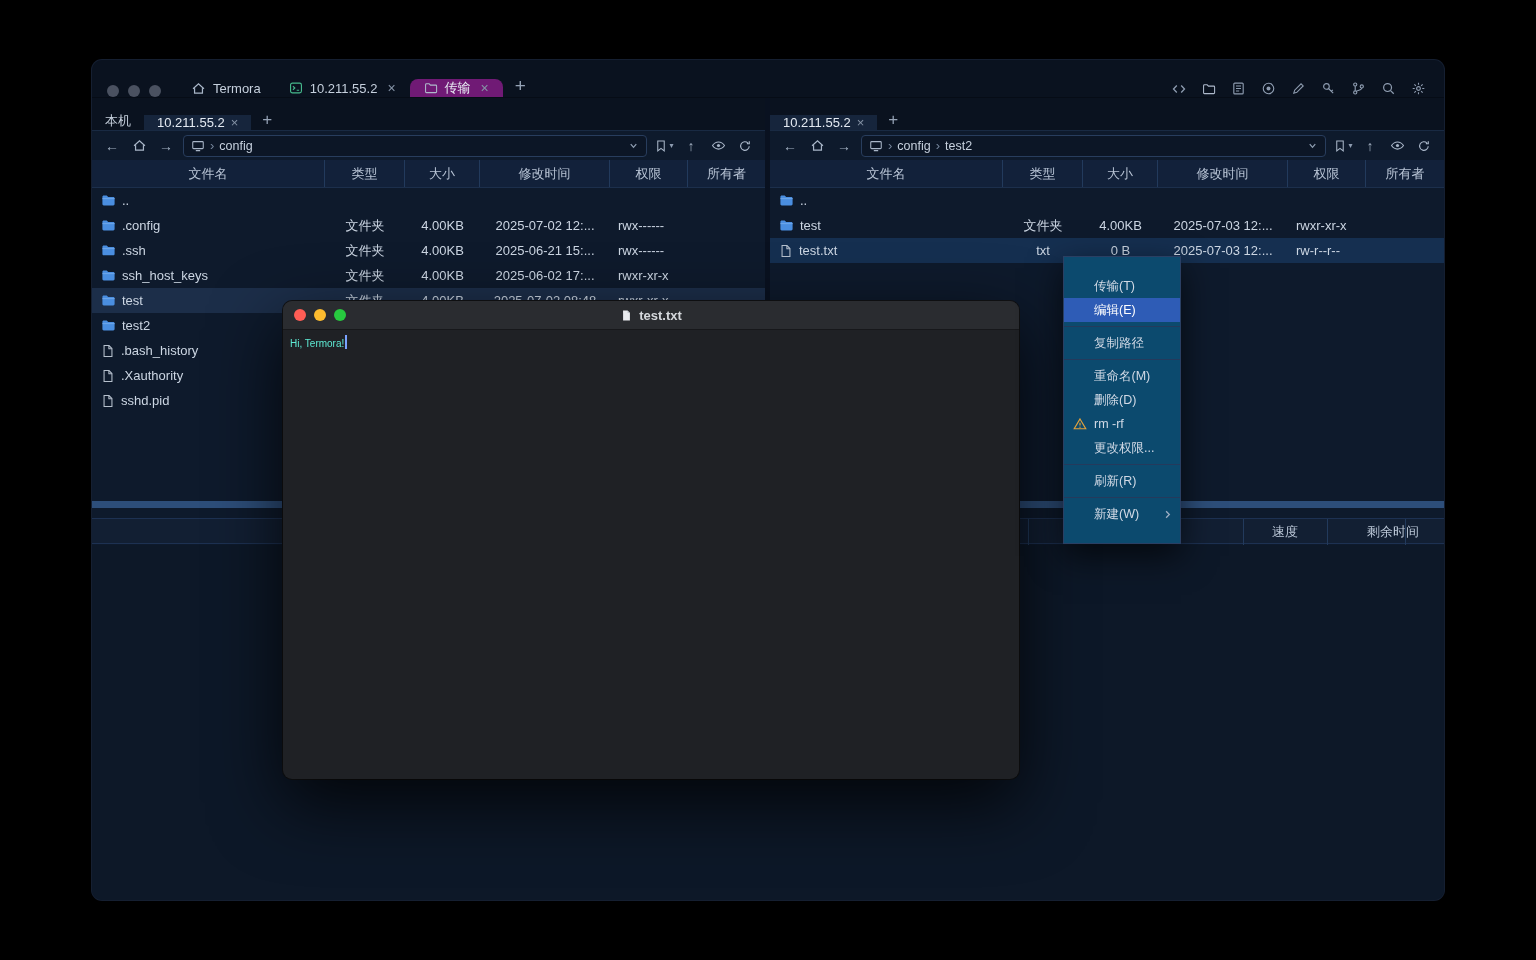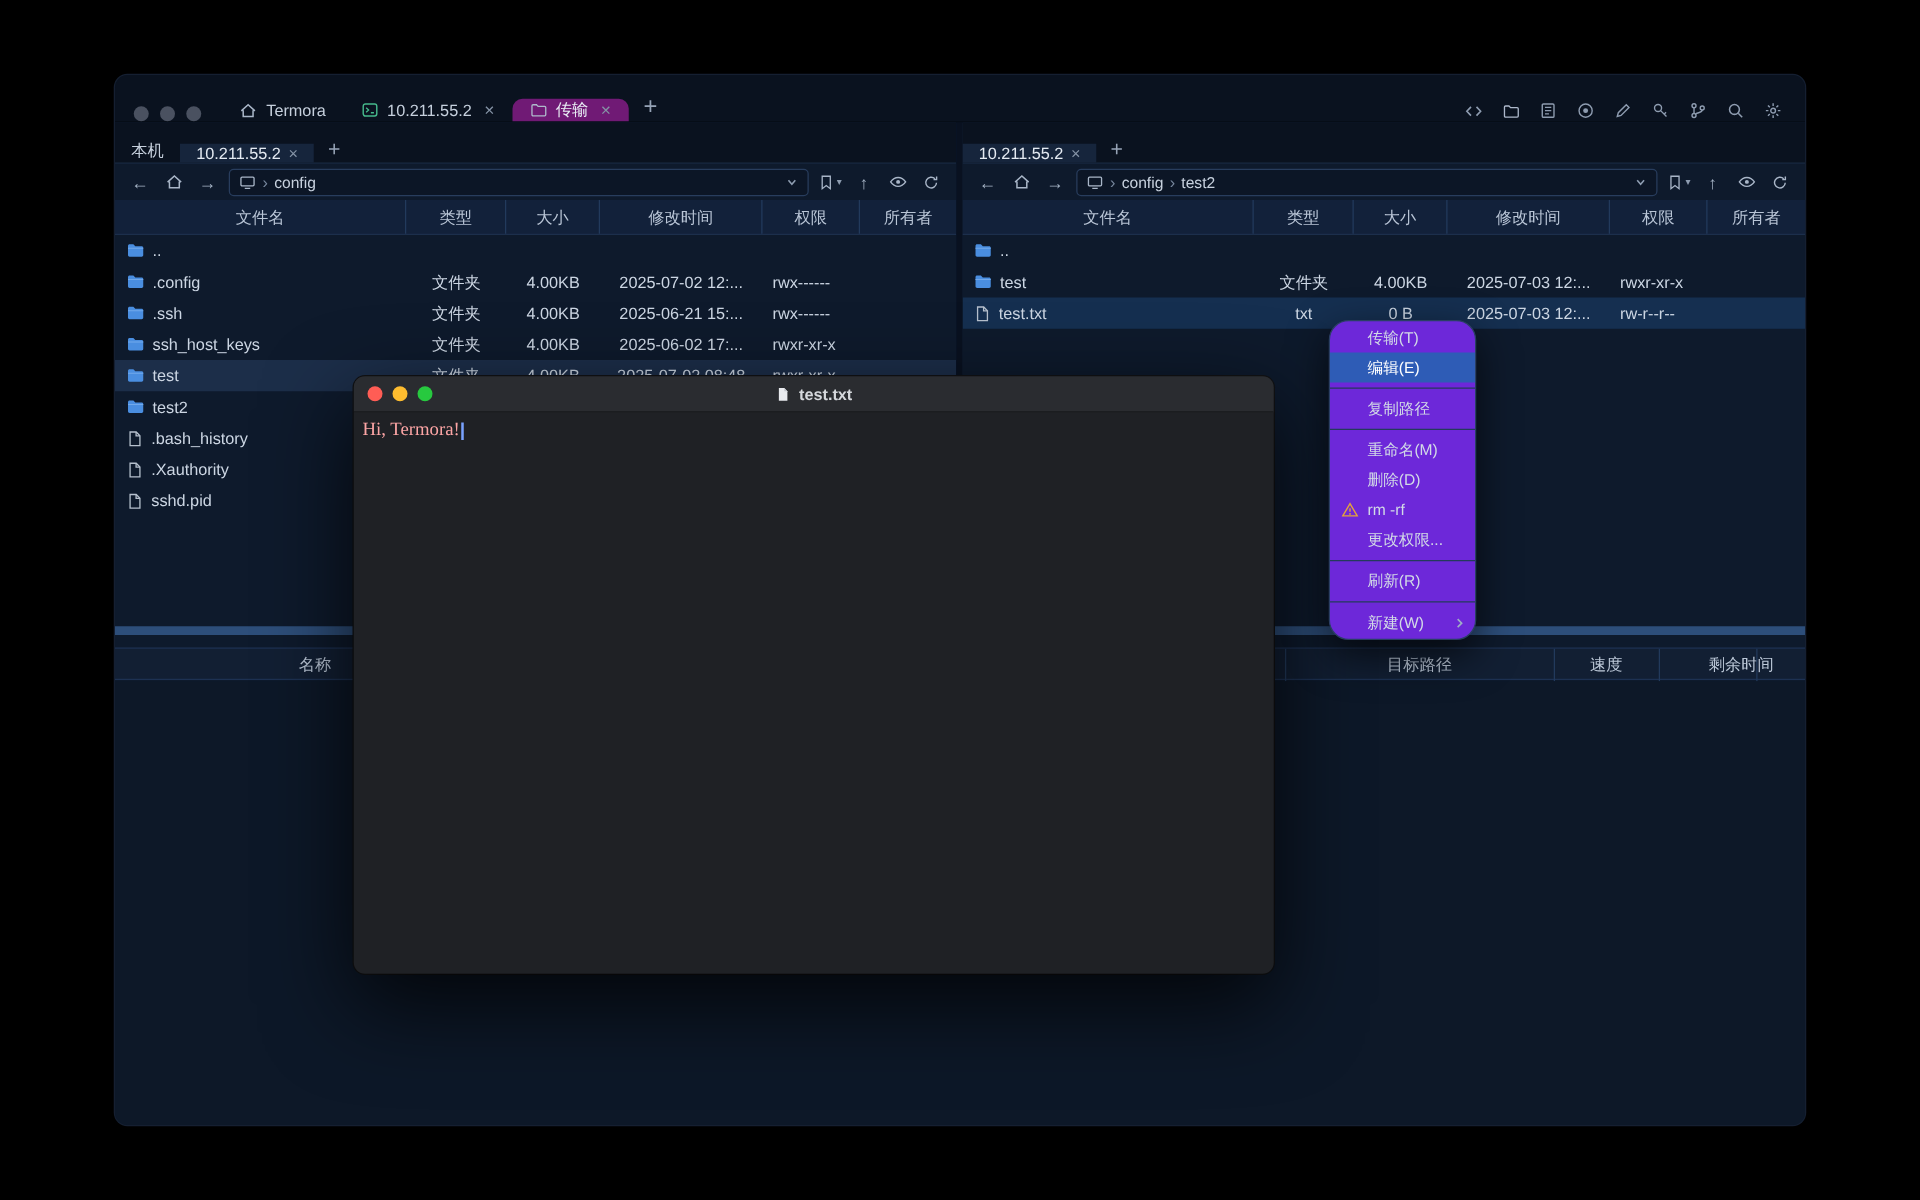--- a/index.html
+++ b/index.html
@@ -68,8 +68,8 @@
   .transfer-body{position:absolute;top:485px;left:0;width:1352px;bottom:0;background:#0d1828}
 
   
-  .cmenu{position:absolute;left:971px;top:196px;width:118px;background:#6d28d9;
-         border:1px solid #2a3f63;border-radius:16px;padding:1px 0;z-index:60;
+  .cmenu{position:absolute;left:971px;top:196px;width:118px;background:#0c4a6e;
+         border:1px solid #2a3f63;border-radius:0;padding:17px 0;z-index:60;
          box-shadow:0 12px 32px rgba(0,0,0,.65)}
   .mitem{height:24px;line-height:24px;padding-left:30px;font-size:12.5px;color:#d2dae6;
          position:relative;white-space:nowrap;overflow:hidden}

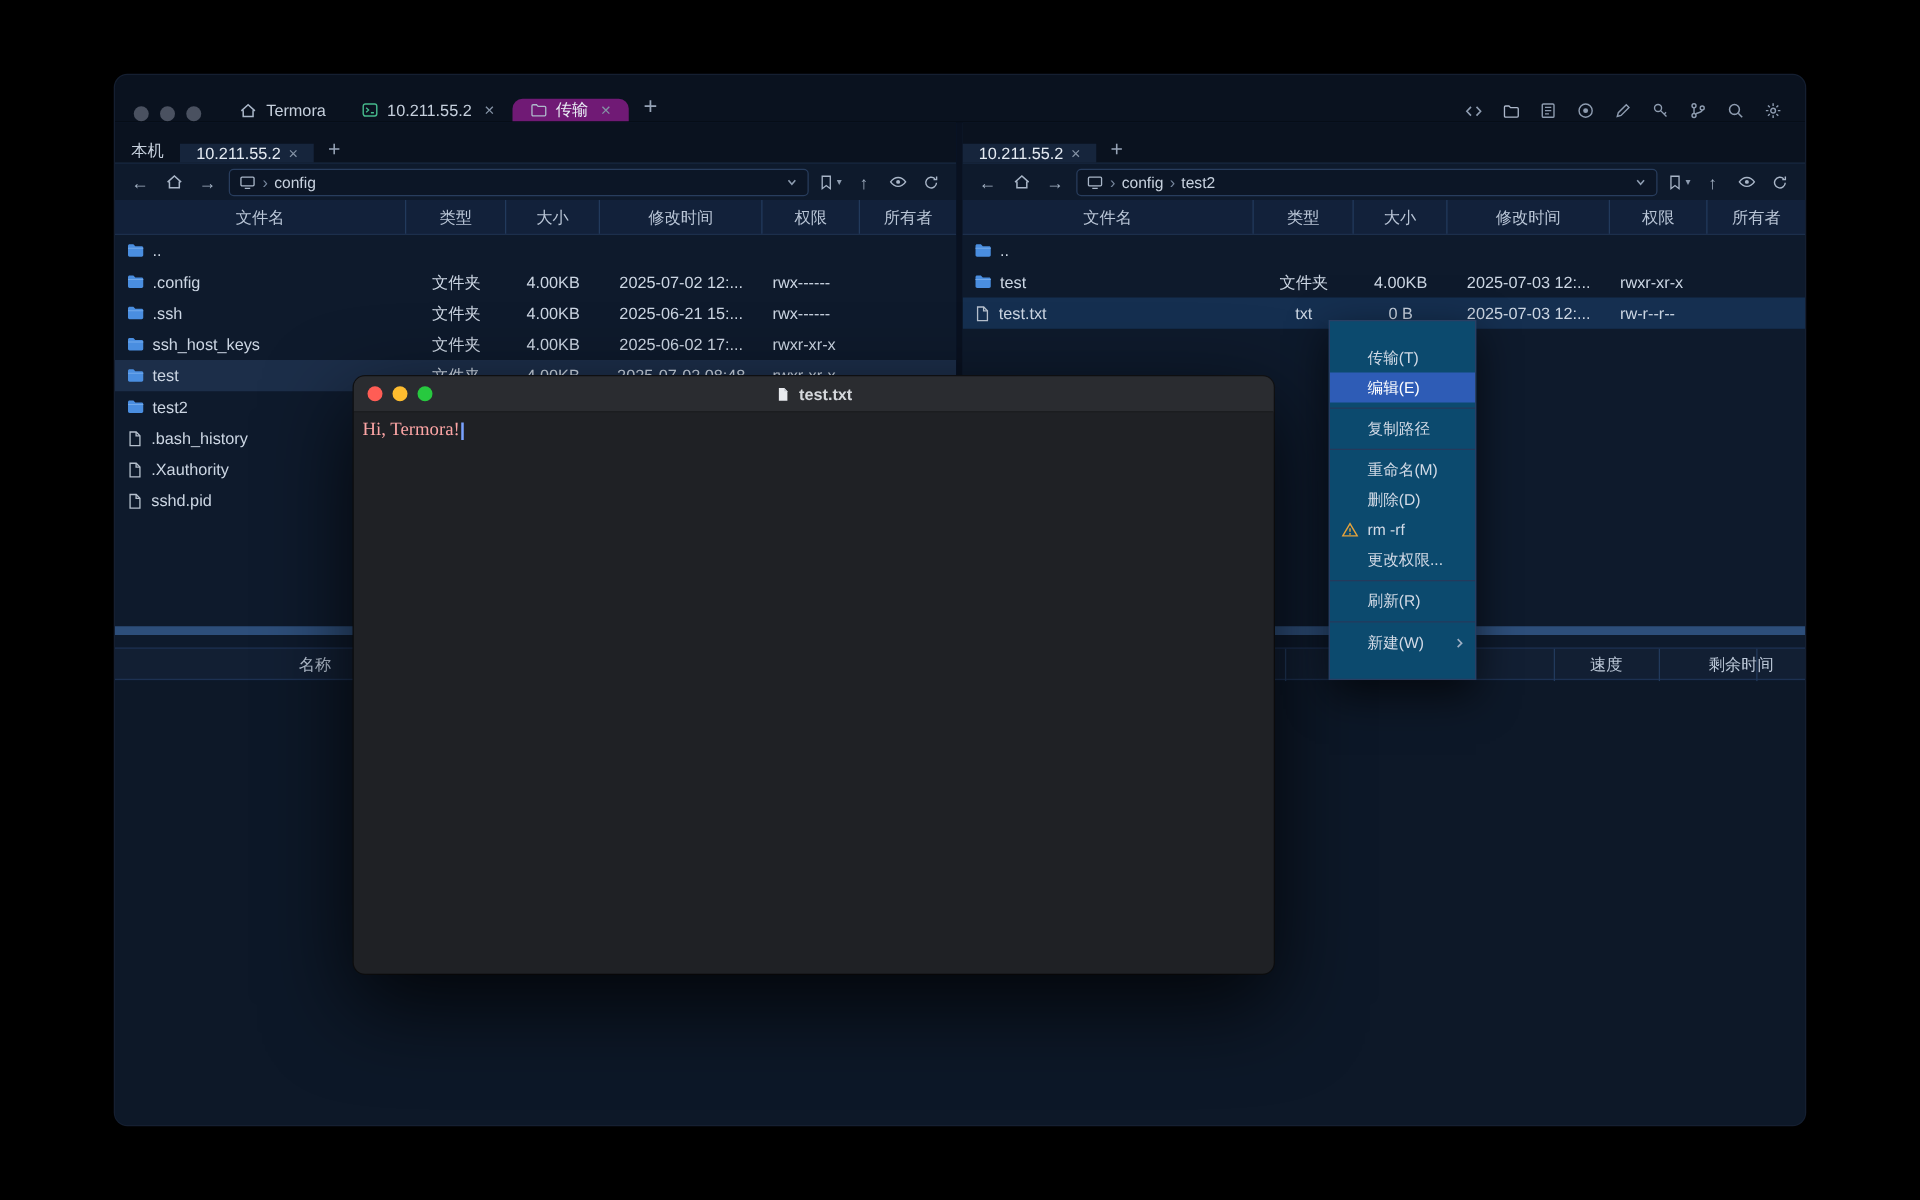--- a/index.html
+++ b/index.html
@@ -90,8 +90,8 @@
   .editor-title{position:absolute;left:0;right:0;top:0;height:29px;display:flex;align-items:center;
                 justify-content:center;gap:6px;font-size:13px;font-weight:bold;color:#d5d8dc}
   .eicon{display:flex;align-items:center}
-  .editor-body{padding:5px 7px;font-family:Liberation Serif, serif;
-               font-size:15px;color:#fca5a5;line-height:18px}
+  .editor-body{padding:5px 7px;font-family:Liberation Sans, sans-serif;
+               font-size:10px;color:#5eead4;line-height:18px}
   .caret{display:inline-block;width:2px;height:14px;background:#7aa2ff;vertical-align:text-bottom;margin-left:1px}
 </style>
 </head>

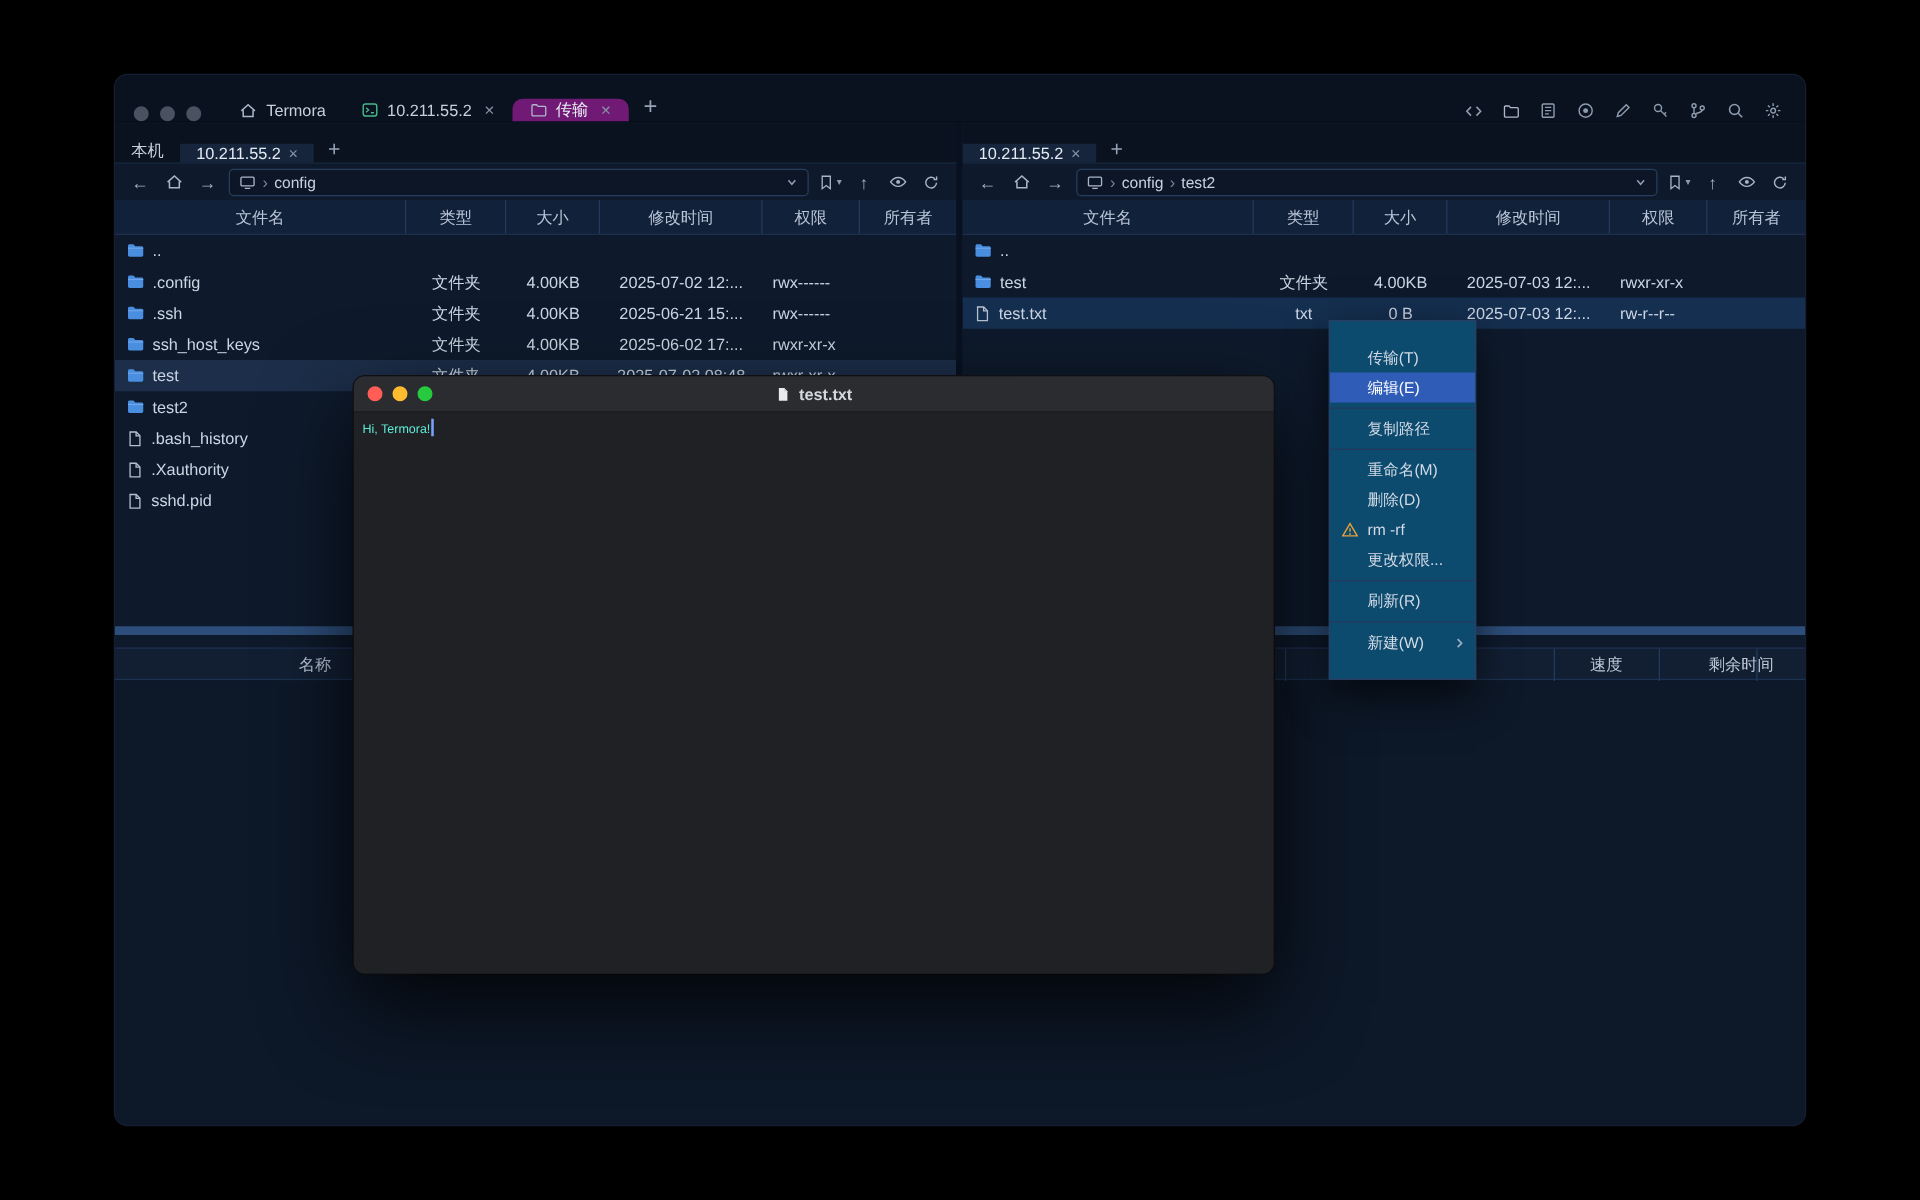--- a/index.html
+++ b/index.html
@@ -522,7 +522,6 @@
     </div>
 
     <div class="transfer-header">
-      <div class="th-label" style="left:0;width:320px">名称</div>
       <div class="th-label" style="left:936px;width:215px">目标路径</div>
       <div class="th-label" style="left:1151px;width:84px">速度</div>
       <div class="th-label" style="left:1262px;width:78px">剩余时间</div>

